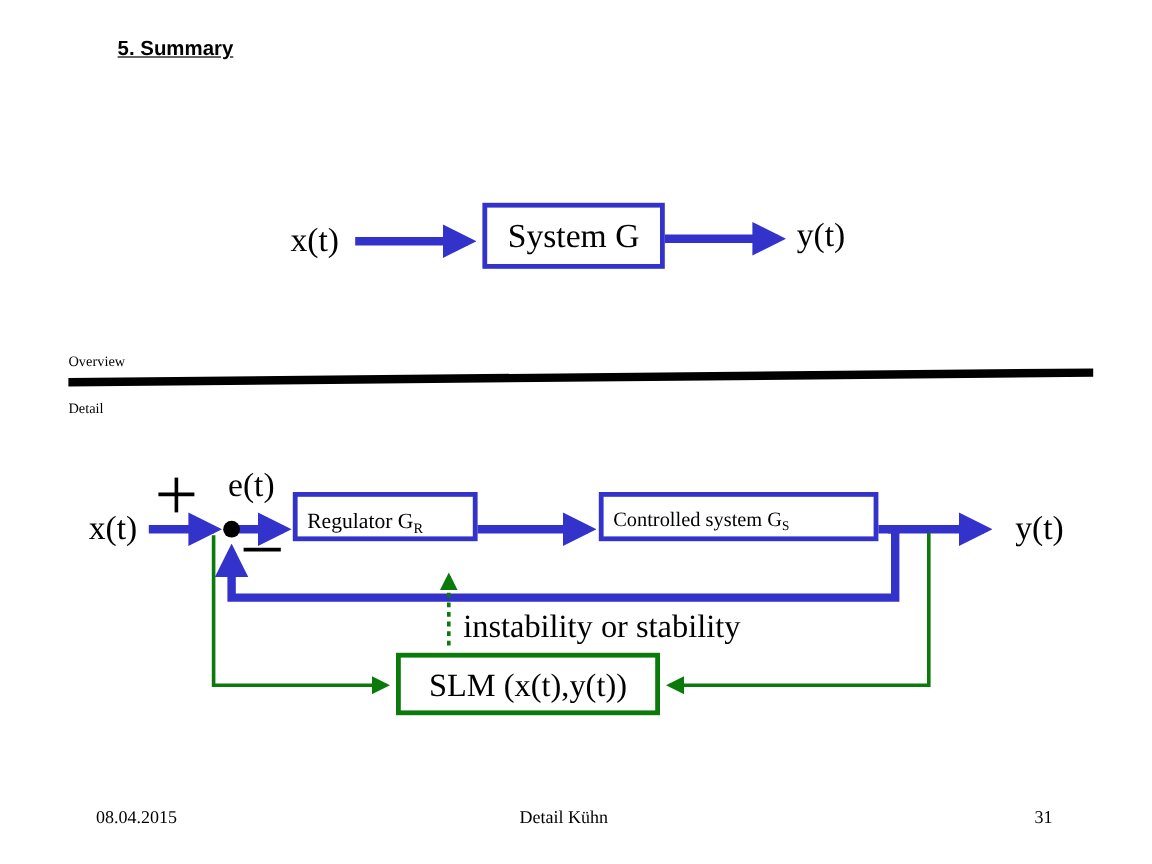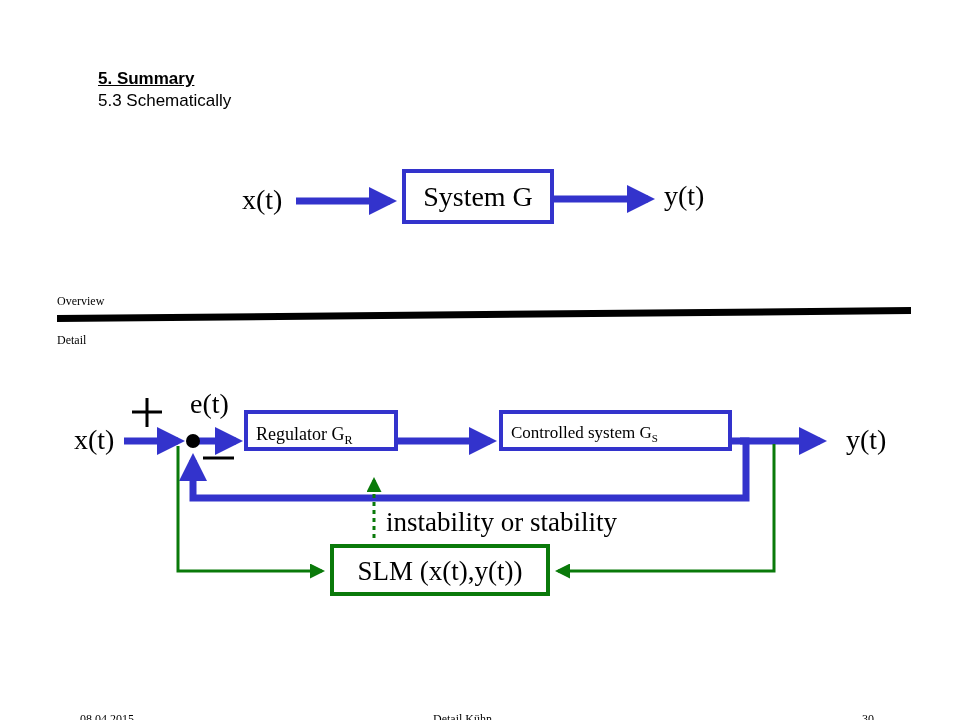--- a/index.html
+++ b/index.html
@@ -4,7 +4,7 @@
   <style>
     html, body { margin: 0; padding: 0; background: #ffffff; }
     body { width: 960px; height: 720px; position: relative; overflow: hidden; }
-    .abs { position: absolute; margin-top: 38px; }
+    .abs { position: absolute; }
     .sans { font-family: "Liberation Sans", sans-serif; }
     .serif { font-family: "Liberation Serif", serif; }
     #heading { left: 98px; top: 30px; font-size: 17px; line-height: 22px; color: #000; }

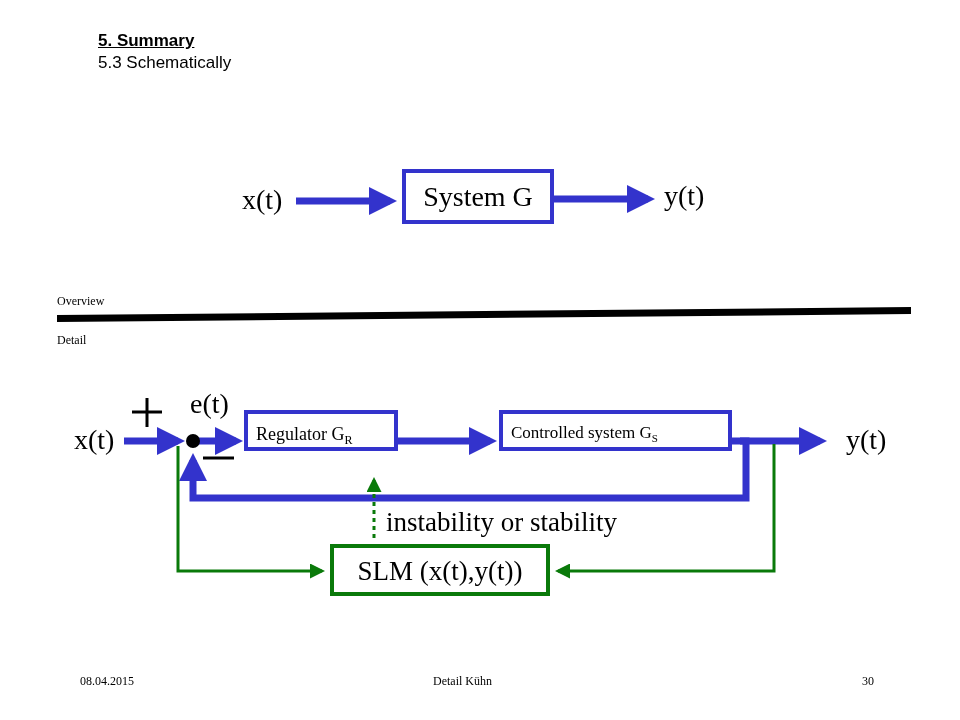--- a/index.html
+++ b/index.html
@@ -17,7 +17,6 @@
 
 <div id="heading" class="abs sans">
   <div class="sec">5.   Summary</div>
-  <div>5.3 Schematically</div>
 </div>
 
 <svg id="diagram" width="960" height="720" viewBox="0 0 960 720">

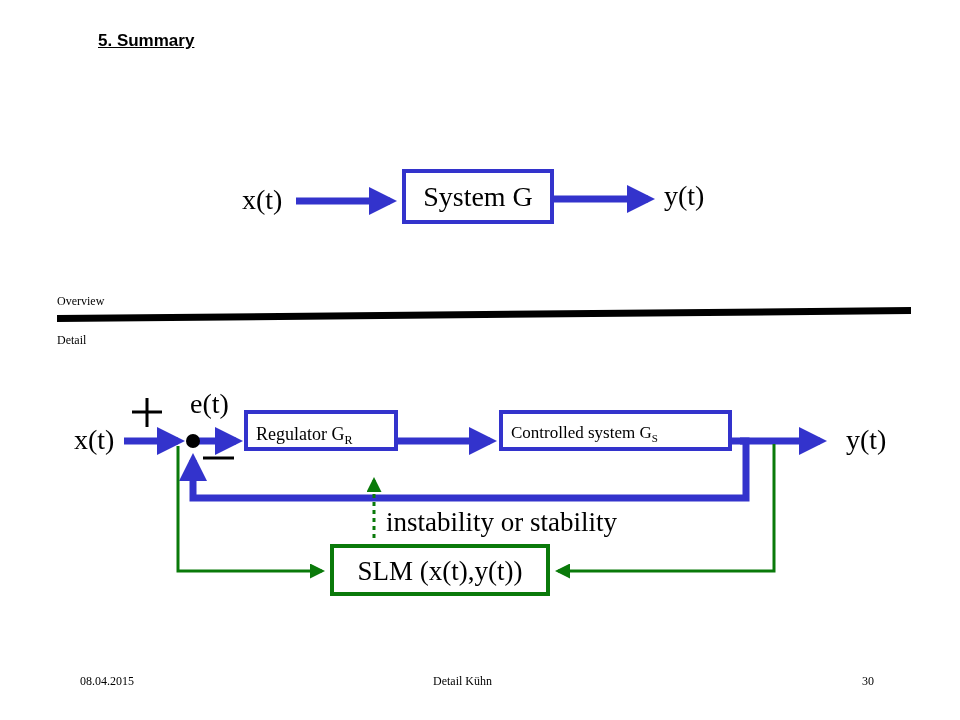--- a/index.html
+++ b/index.html
@@ -10,7 +10,7 @@
     #heading { left: 98px; top: 30px; font-size: 17px; line-height: 22px; color: #000; }
     #heading .sec { font-weight: bold; text-decoration: underline; }
     svg#diagram { position: absolute; left: 0; top: 0; }
-    .footer { top: 674px; font-size: 12px; color: #000; }
+    .footer { top: 674px; font-size: 15px; color: #000; }
   </style>
 </head>
 <body>

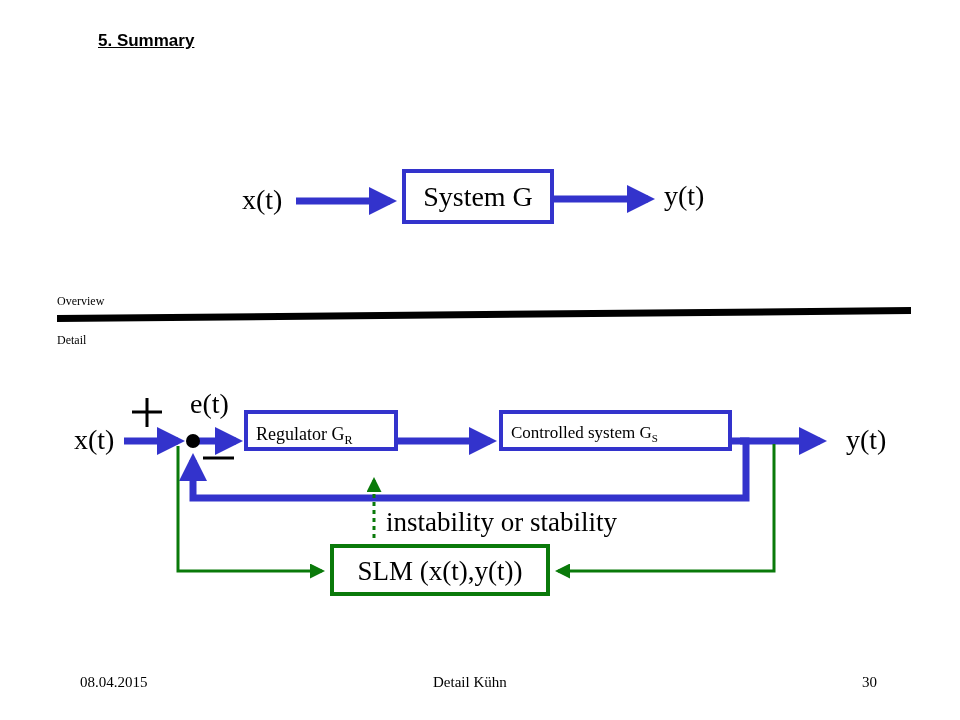--- a/index.html
+++ b/index.html
@@ -85,6 +85,6 @@
 
 <div class="abs serif footer" style="left:80px;">08.04.2015</div>
 <div class="abs serif footer" style="left:433px;">Detail Kühn</div>
-<div class="abs serif footer" style="left:862px;">30</div>
+<div class="abs serif footer" style="left:862px;">31</div>
 
 </body></html>

